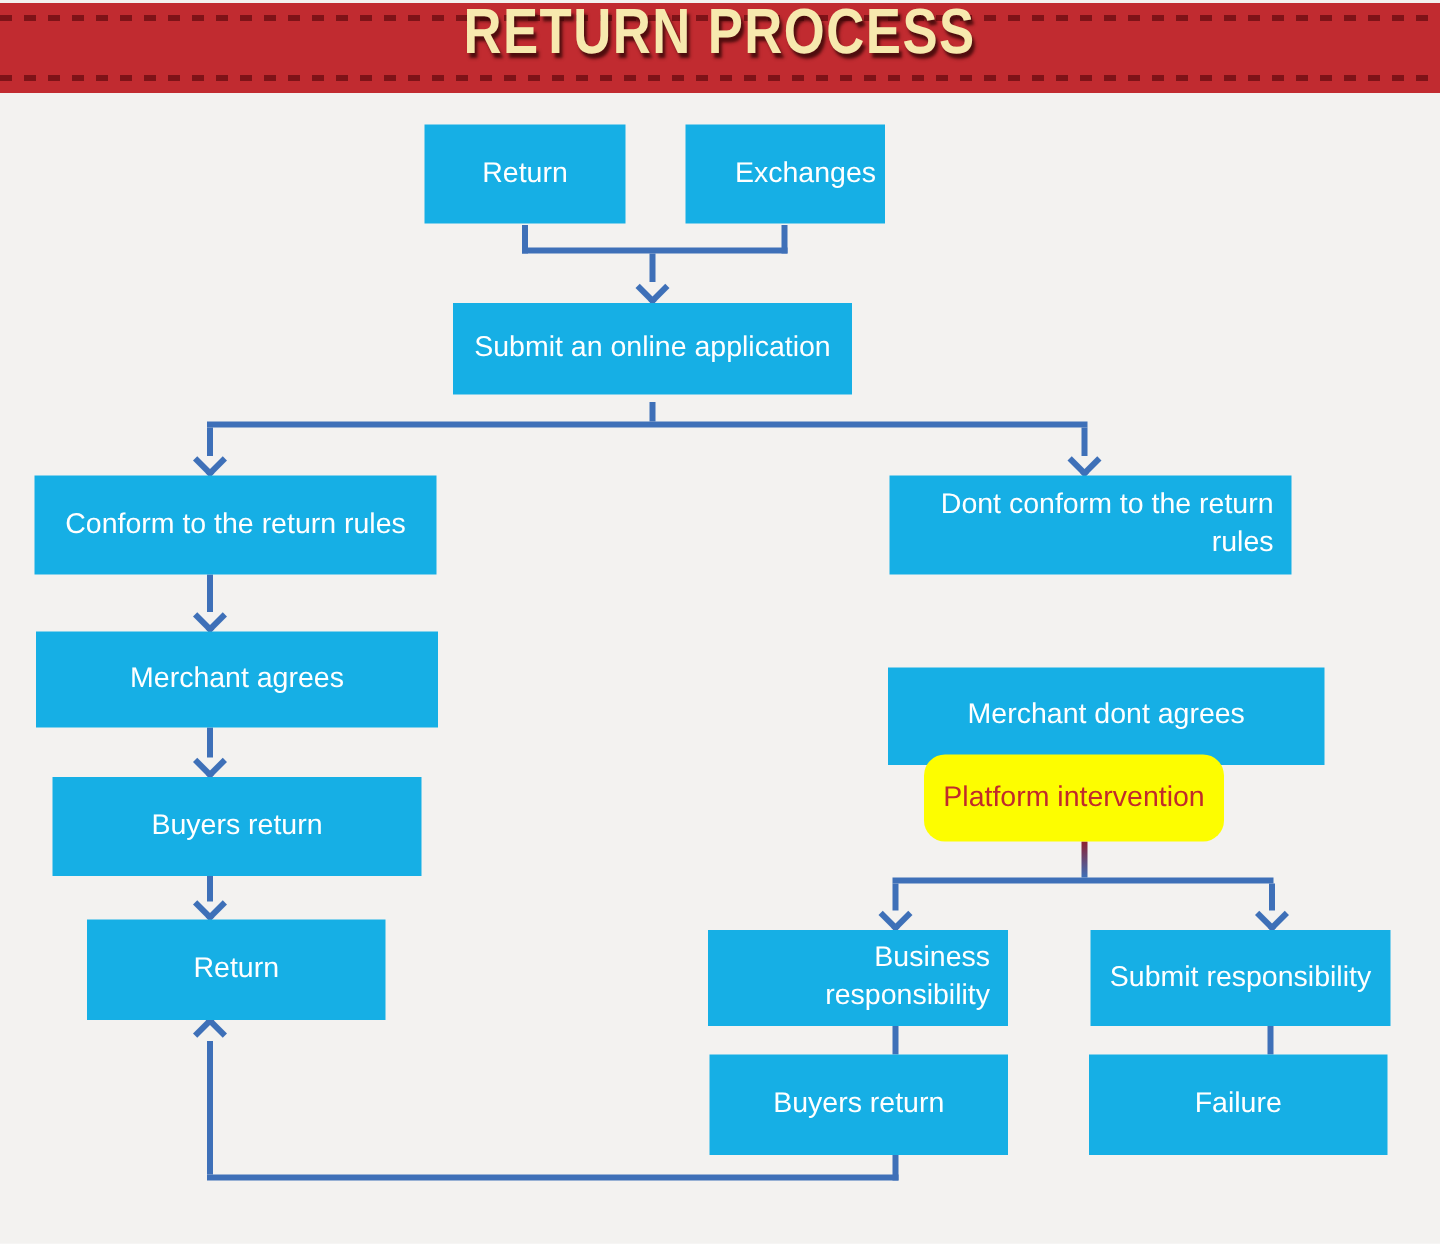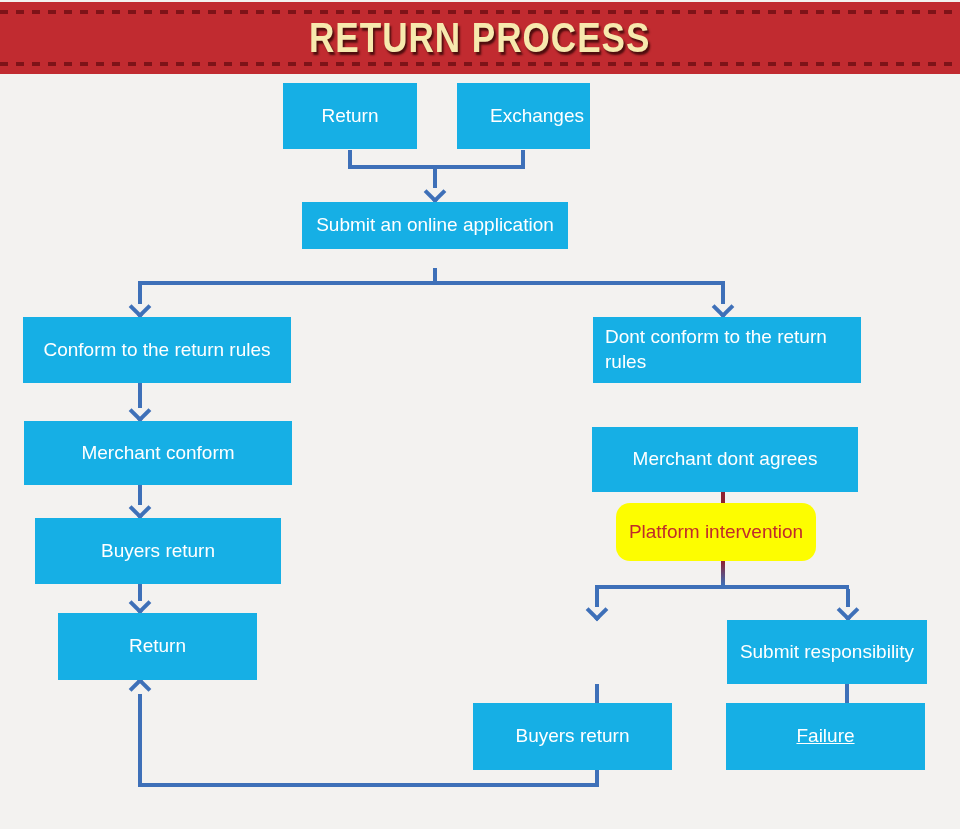--- a/index.html
+++ b/index.html
@@ -27,9 +27,9 @@
   }
   
   .banner{
-    position:absolute;left:0;top:2px;width:960px;height:72px;
+    position:absolute;left:0;top:2px;width:960px;height:60px;
     background:var(--banner-bg);
-    display:flex;align-items:center;justify-content:center;
+    display:flex;justify-content:center;
   }
   .banner .dash{
     position:absolute;left:0;width:100%;height:4px;

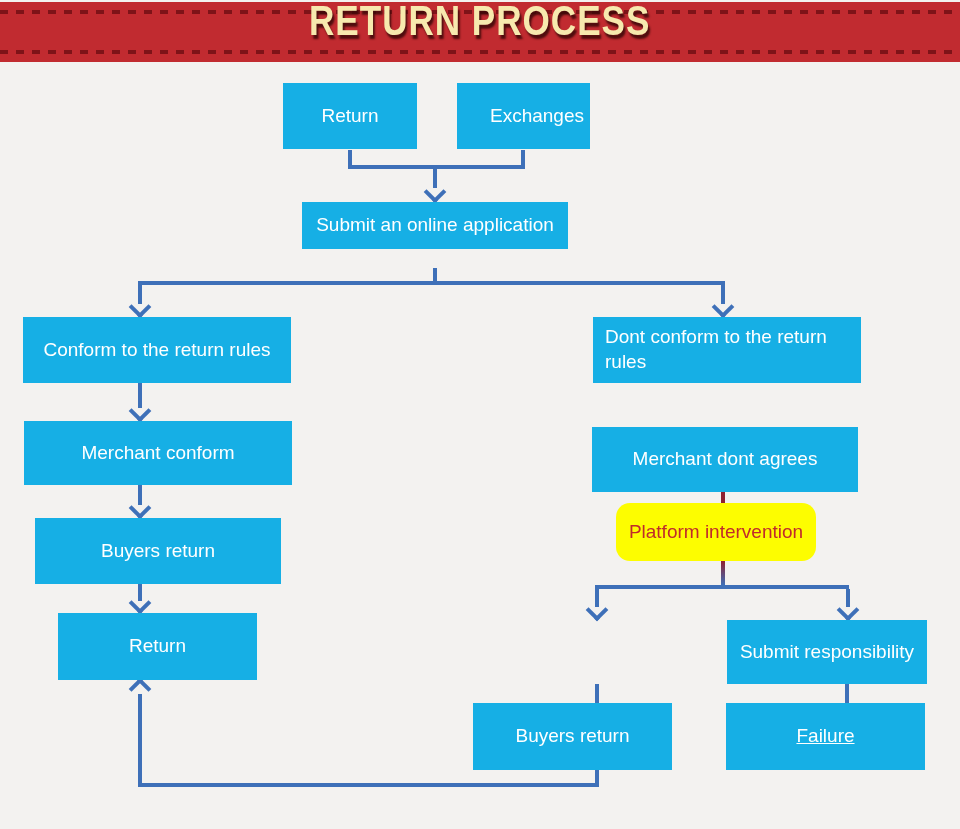--- a/index.html
+++ b/index.html
@@ -51,7 +51,7 @@
     background:var(--node-bg);
     color:var(--node-text);
     display:flex;align-items:center;justify-content:center;
-    text-align:left;
+    text-align:right;
     font-size:19px;line-height:1.3;
     padding:0 12px;box-sizing:border-box;
   }

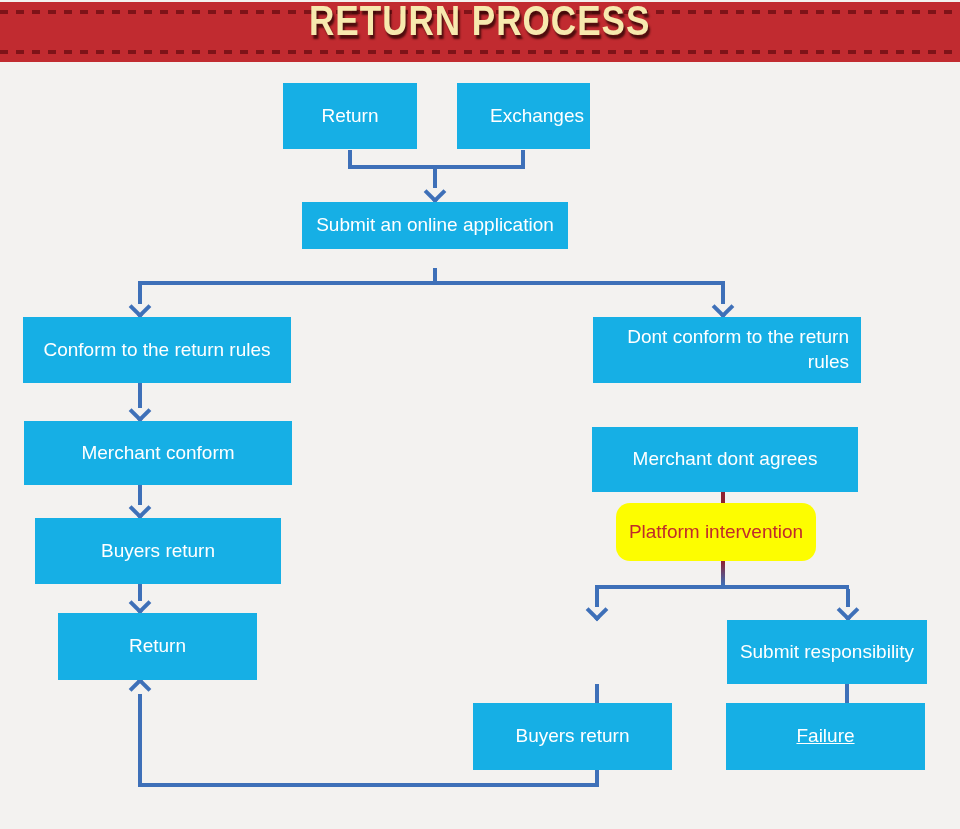--- a/index.html
+++ b/index.html
@@ -62,7 +62,7 @@
   }
   .n-return            {left:283px;top:83px; width:134px;height:66px;}
   .n-exchanges         {left:457px;top:83px; width:133px;height:66px;padding-left:39px;}
-  .n-submit            {left:302px;top:202px;width:266px;height:47px;}
+  .n-submit            {left:302px;top:202px;width:266px;height:61px;}
   .n-conform           {left:23px; top:317px;width:268px;height:66px;}
   .n-dont-conform      {left:593px;top:317px;width:268px;height:66px;}
   .n-merchant-agrees   {left:24px; top:421px;width:268px;height:64px;}

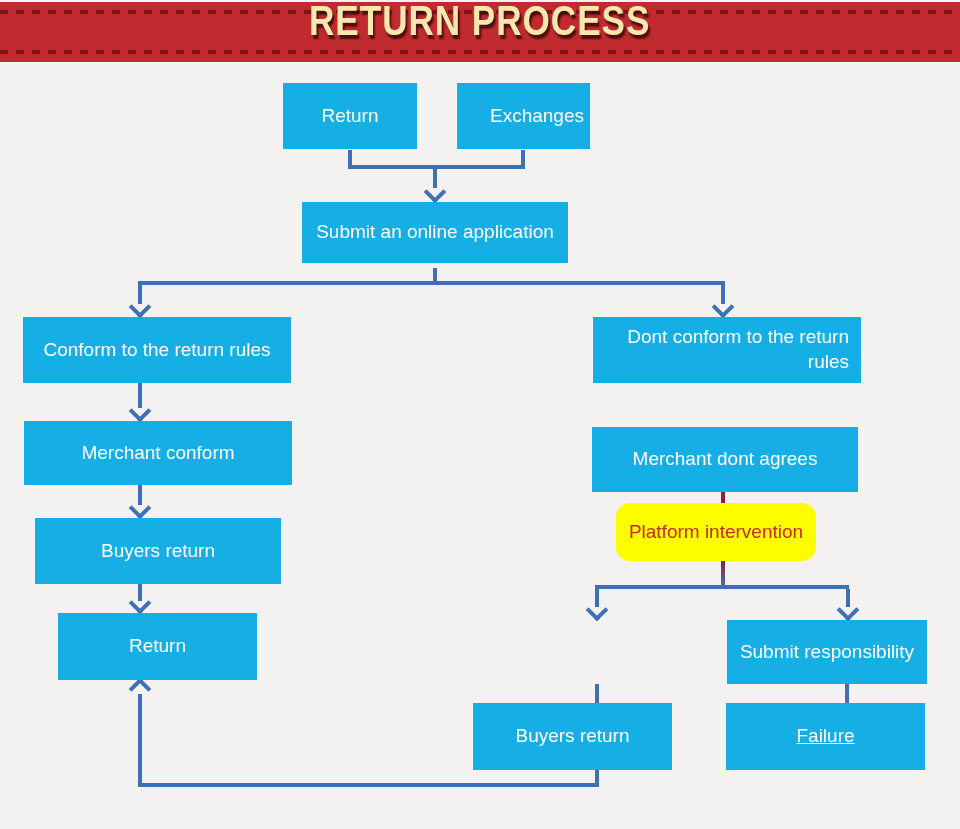--- a/index.html
+++ b/index.html
@@ -173,7 +173,7 @@
     <span>Dont conform to the return rules</span>
   </div>
   <div class="node n-merchant-agrees">
-    <span>Merchant conform</span>
+    <span>Merchant agrees</span>
   </div>
   <div class="node n-merchant-dont">
     <span>Merchant dont agrees</span>

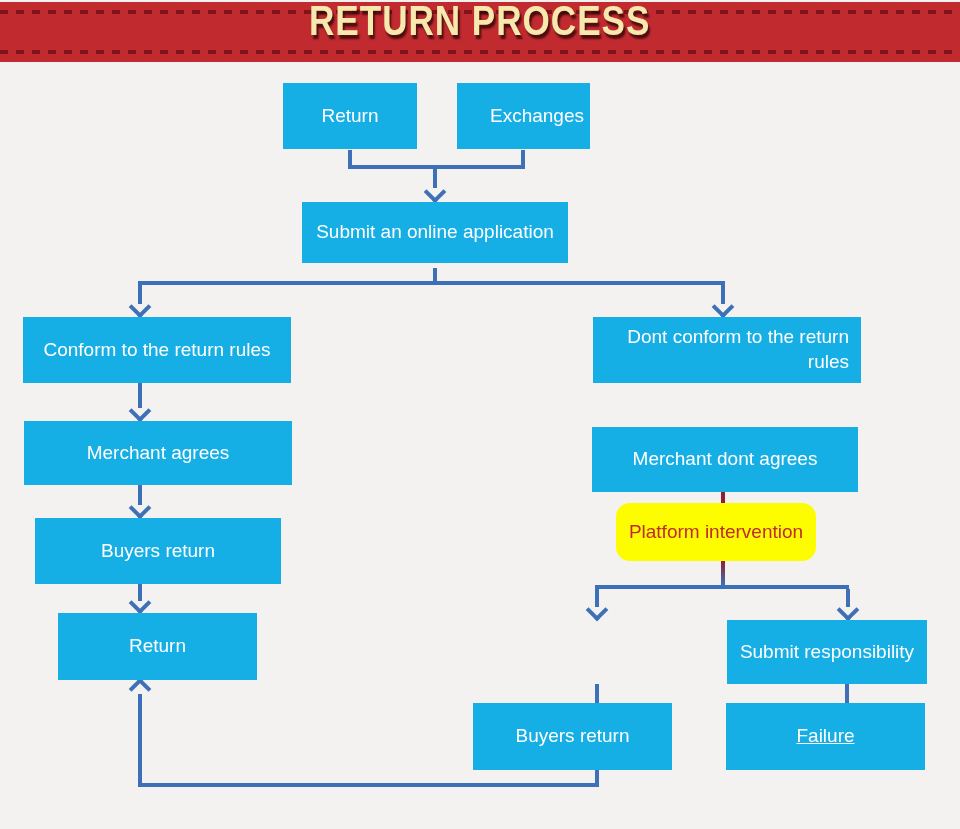--- a/index.html
+++ b/index.html
@@ -66,7 +66,7 @@
   .n-conform           {left:23px; top:317px;width:268px;height:66px;}
   .n-dont-conform      {left:593px;top:317px;width:268px;height:66px;}
   .n-merchant-agrees   {left:24px; top:421px;width:268px;height:64px;}
-  .n-merchant-dont     {left:592px;top:427px;width:266px;height:65px;}
+  .n-merchant-dont     {left:592px;top:445px;width:291px;height:65px;}
   .n-platform          {left:616px;top:503px;width:200px;height:58px;}
   .n-buyers-return-l   {left:35px; top:518px;width:246px;height:66px;}
   .n-success           {left:58px; top:613px;width:199px;height:67px;}

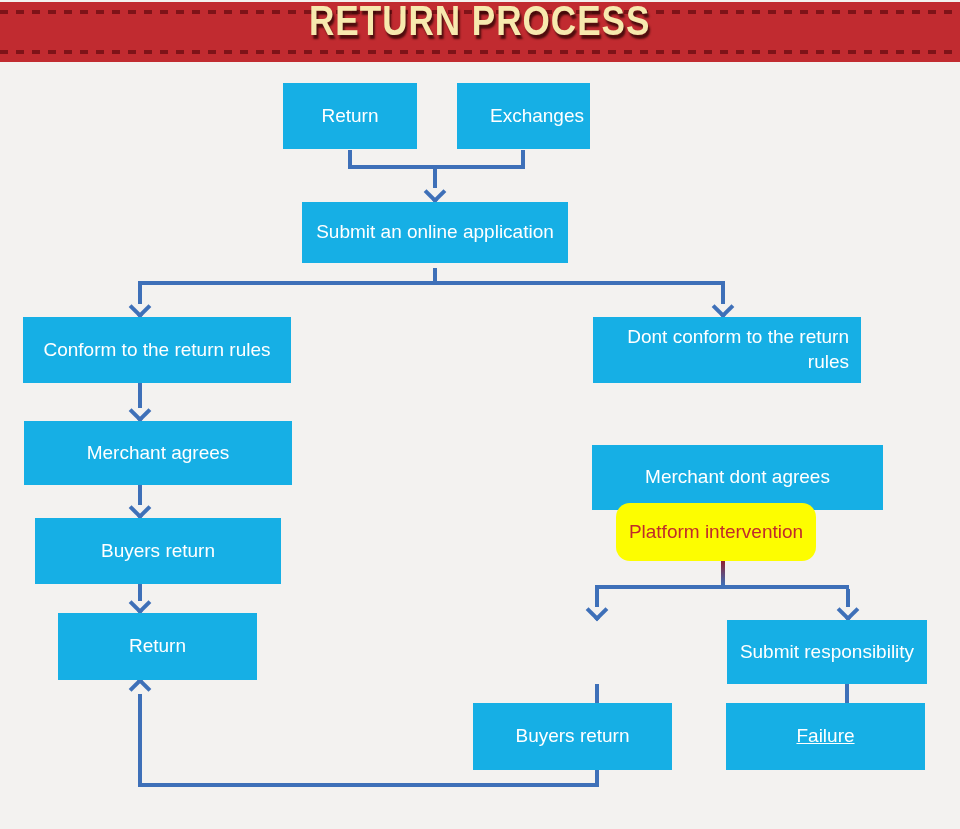--- a/index.html
+++ b/index.html
@@ -187,6 +187,9 @@
   <div class="node n-success">
     <span>Return</span>
   </div>
+  <div class="node n-business-resp">
+    <span>Business responsibility</span>
+  </div>
   <div class="node n-buyers-resp">
     <span>Submit responsibility</span>
   </div>

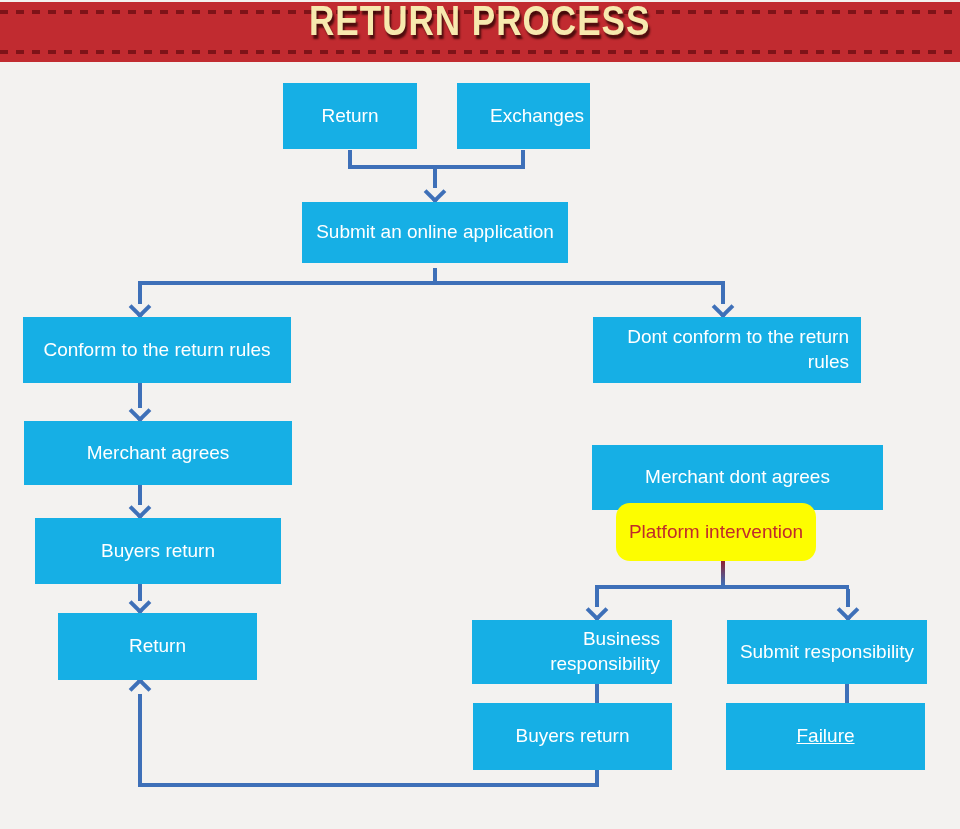--- a/index.html
+++ b/index.html
@@ -73,7 +73,7 @@
   .n-business-resp     {left:472px;top:620px;width:200px;height:64px;}
   .n-buyers-resp       {left:727px;top:620px;width:200px;height:64px;}
   .n-buyers-return-r   {left:473px;top:703px;width:199px;height:67px;}
-  .n-failure           {left:726px;top:703px;width:199px;height:67px;text-decoration:underline;}
+  .n-failure           {left:726px;top:703px;width:199px;height:67px;}
   
   .ln{position:absolute;background:var(--line);}
   .ln.h{height:4px;}

